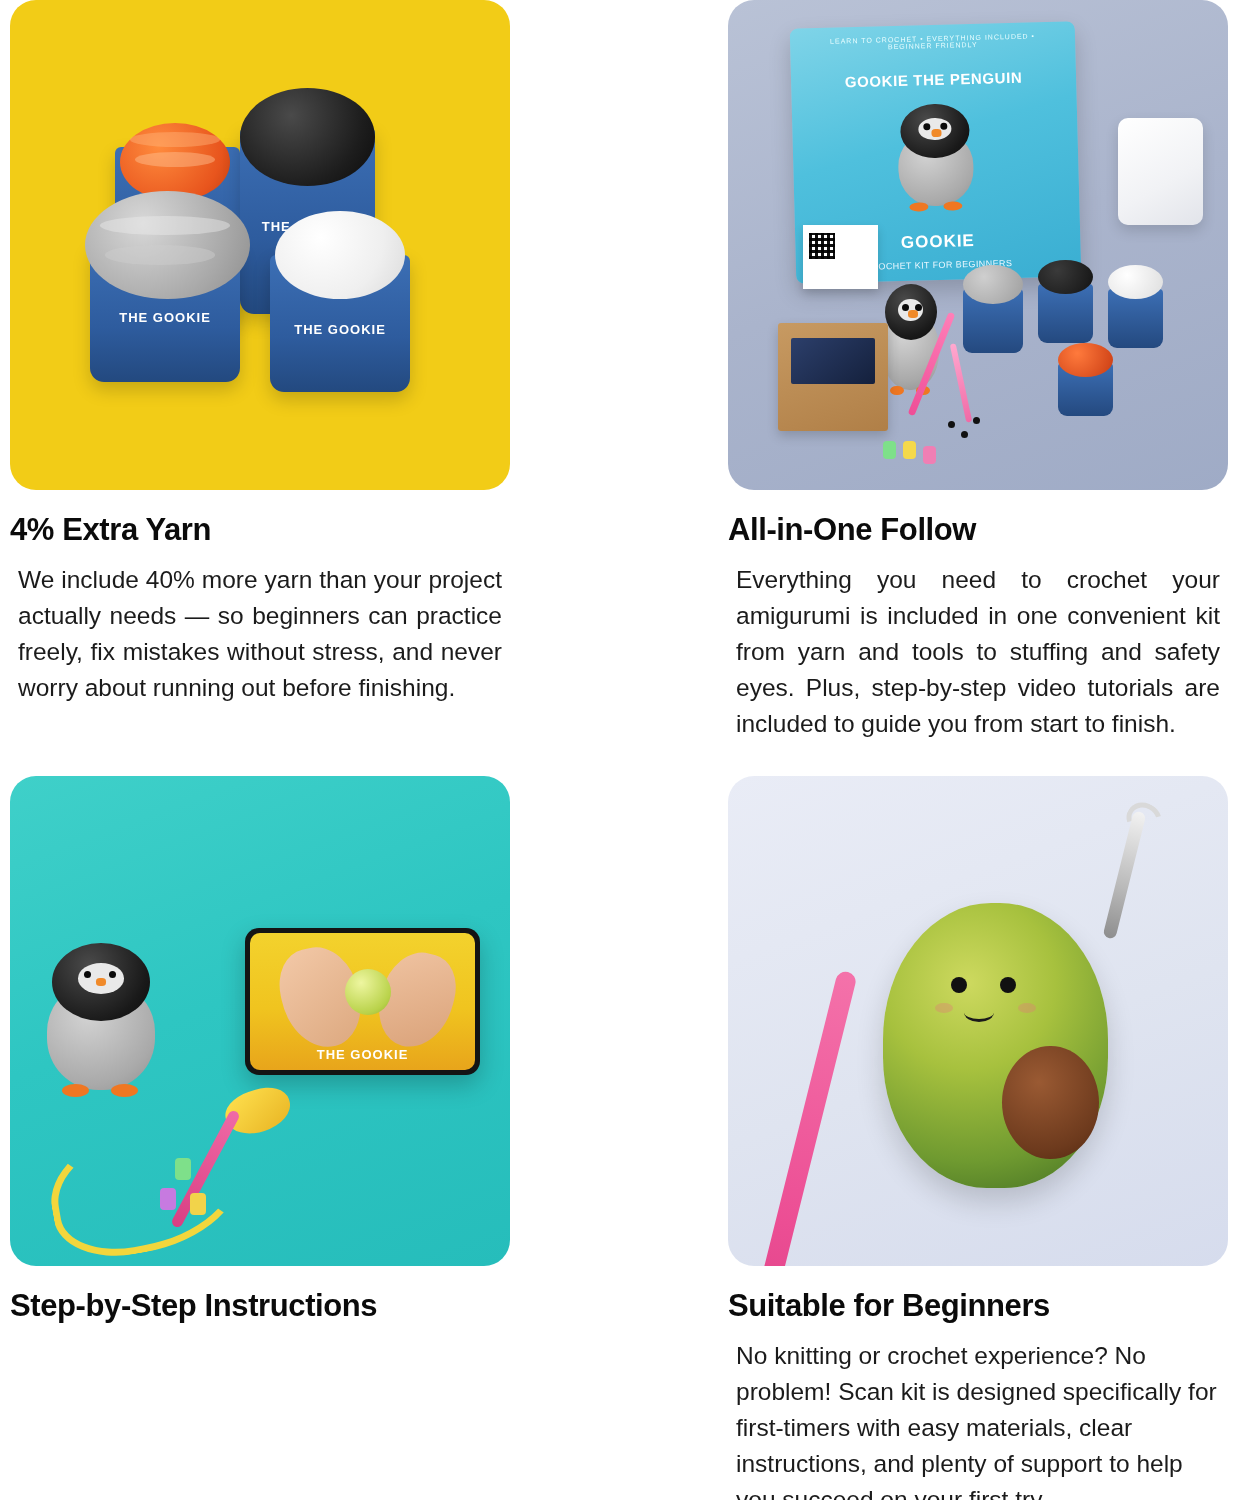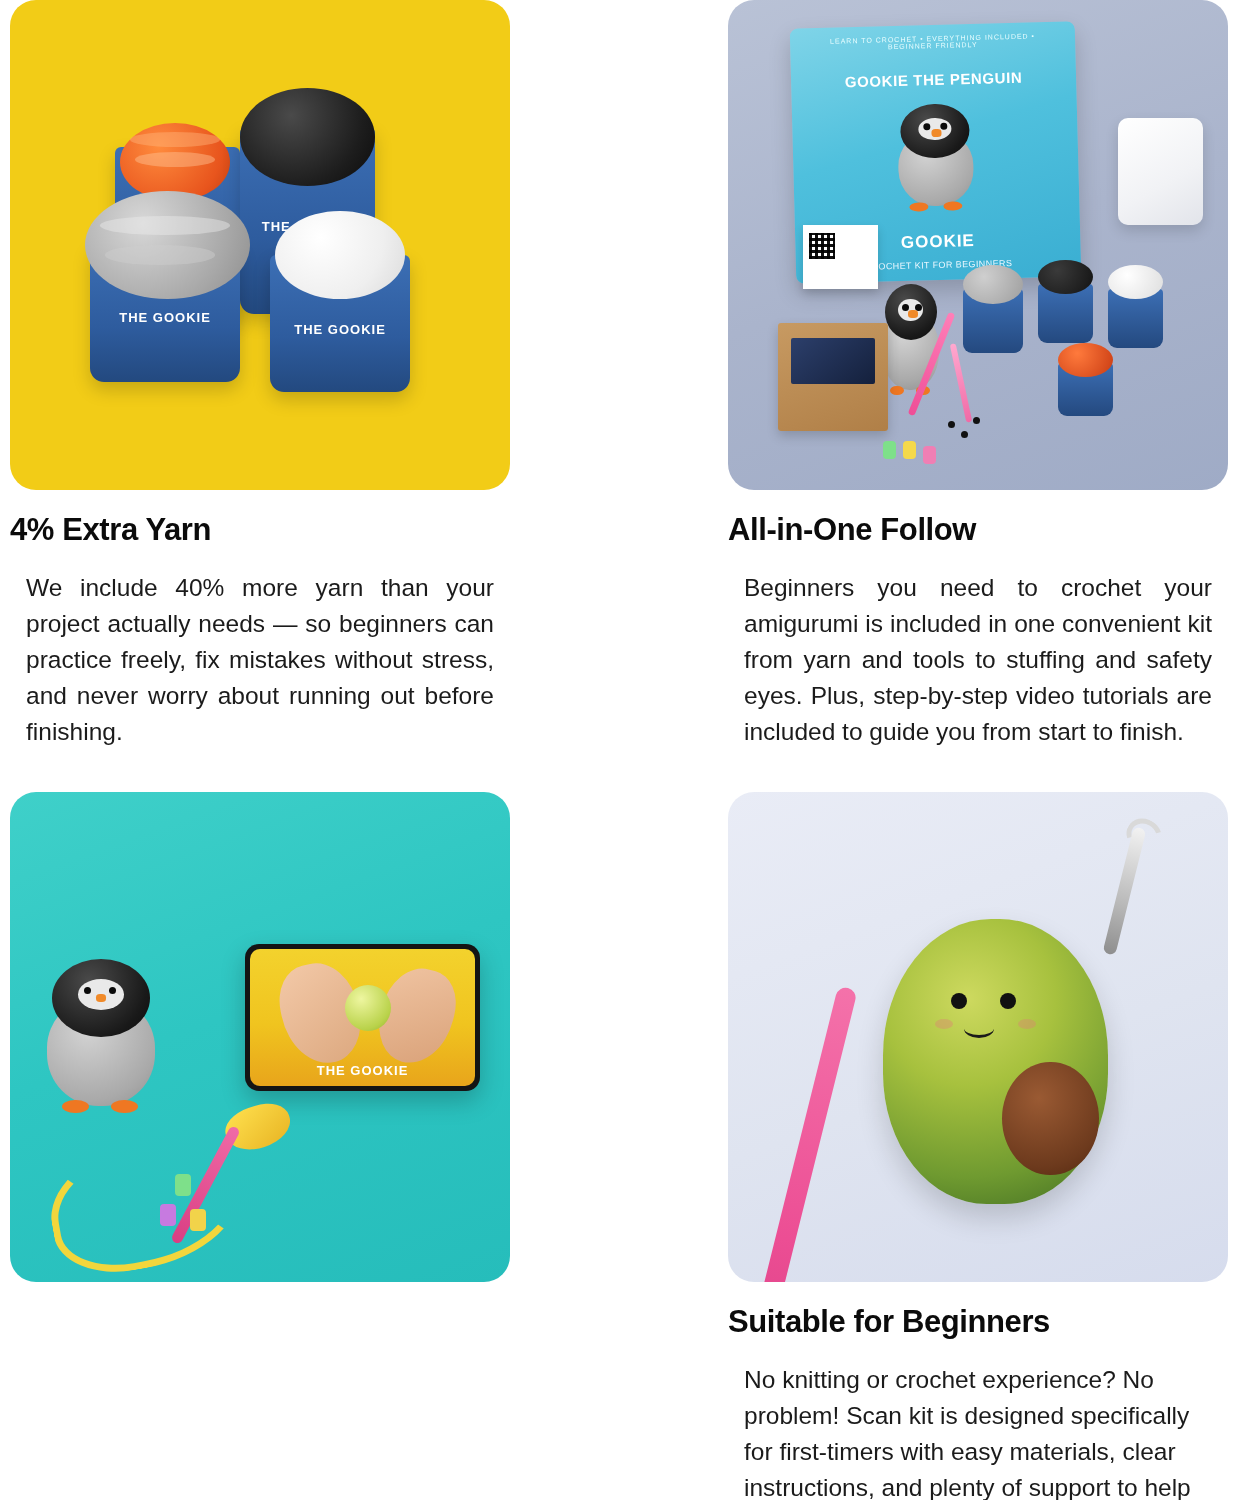--- a/index.html
+++ b/index.html
@@ -51,7 +51,7 @@
     line-height: 1.47;
     color: #1b1b1b;
     text-align: justify;
-    margin: 16px;
+    margin: 8px;
   }
   .feature-body.left {
     text-align: left;

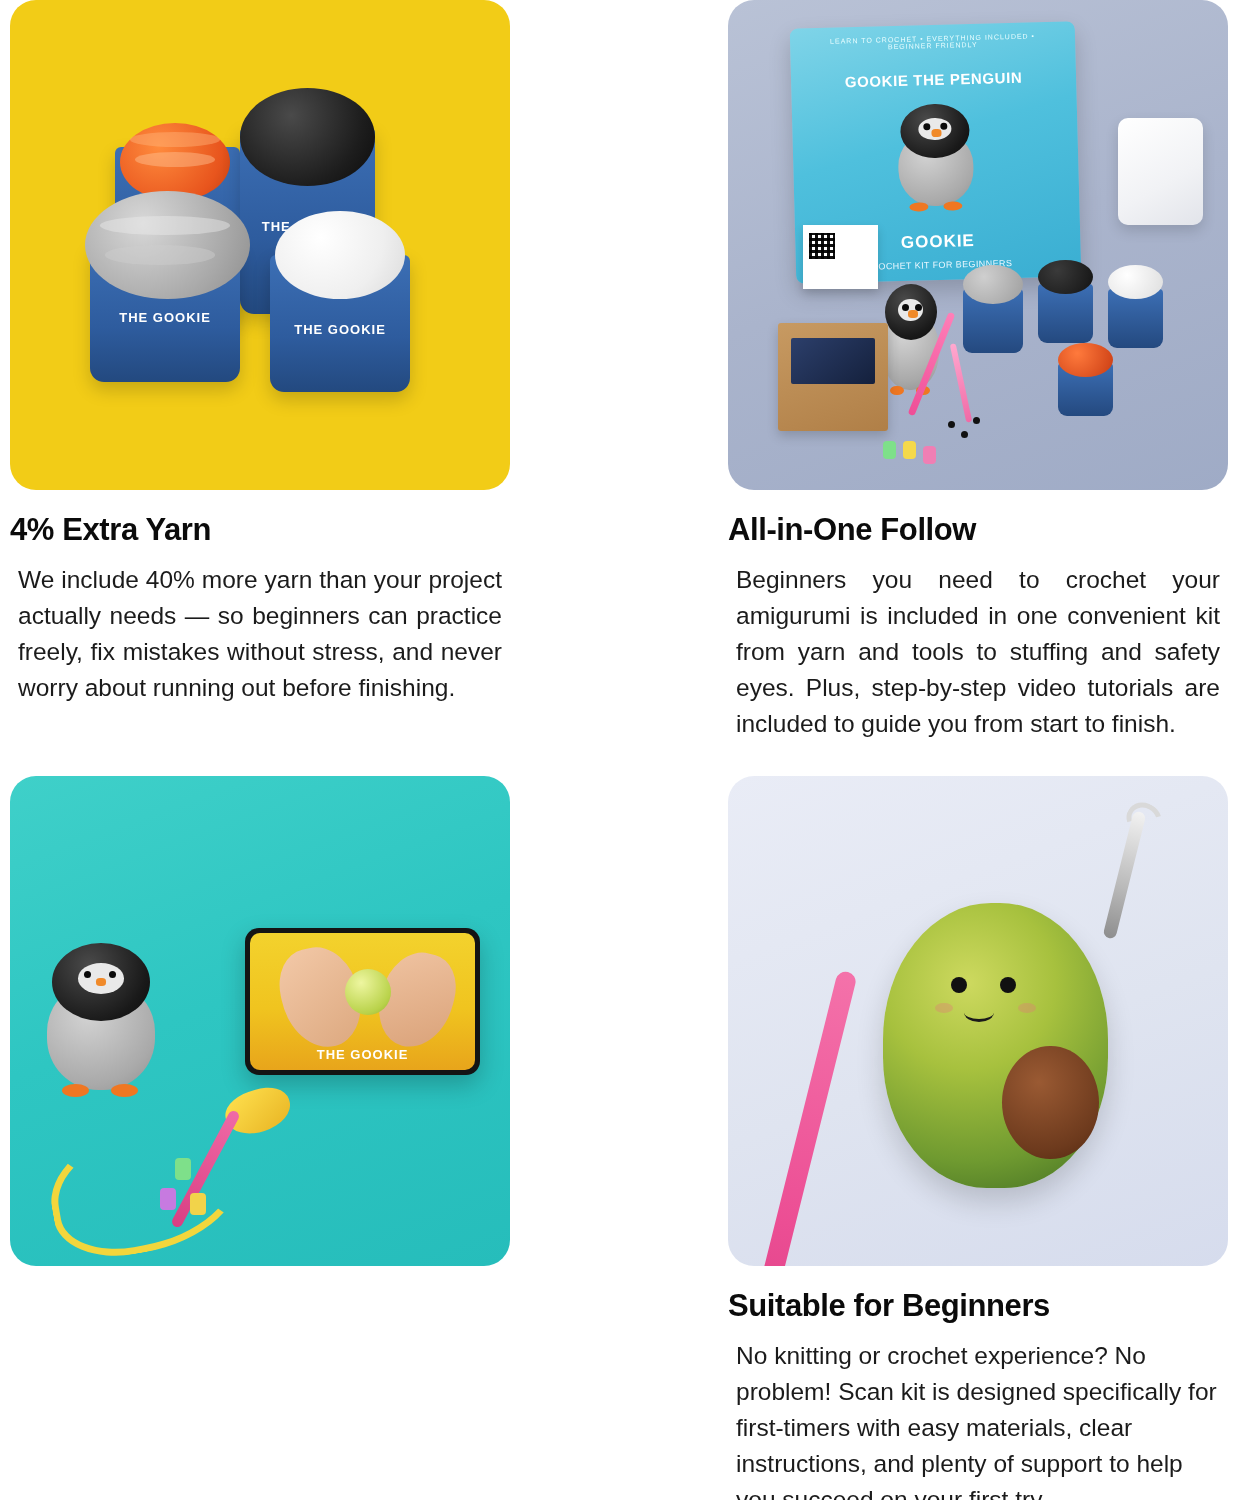--- a/index.html
+++ b/index.html
@@ -597,7 +597,7 @@
       <div style="position:absolute; left:49%; top:85%; width:7px; height:7px; border-radius:50%; background:#111;"></div>
     </div>
     <h2 class="feature-title">All-in-One Follow</h2>
-    <p class="feature-body">Beginners you need to crochet your amigurumi is included in one convenient kit from yarn and tools to stuffing and safety eyes. Plus, step-by-step video tutorials are included to guide you from start to finish.</p>
+    <p class="feature-body">Everything you need to crochet your amigurumi is included in one convenient kit from yarn and tools to stuffing and safety eyes. Plus, step-by-step video tutorials are included to guide you from start to finish.</p>
   </div>
 
   <div class="cell">

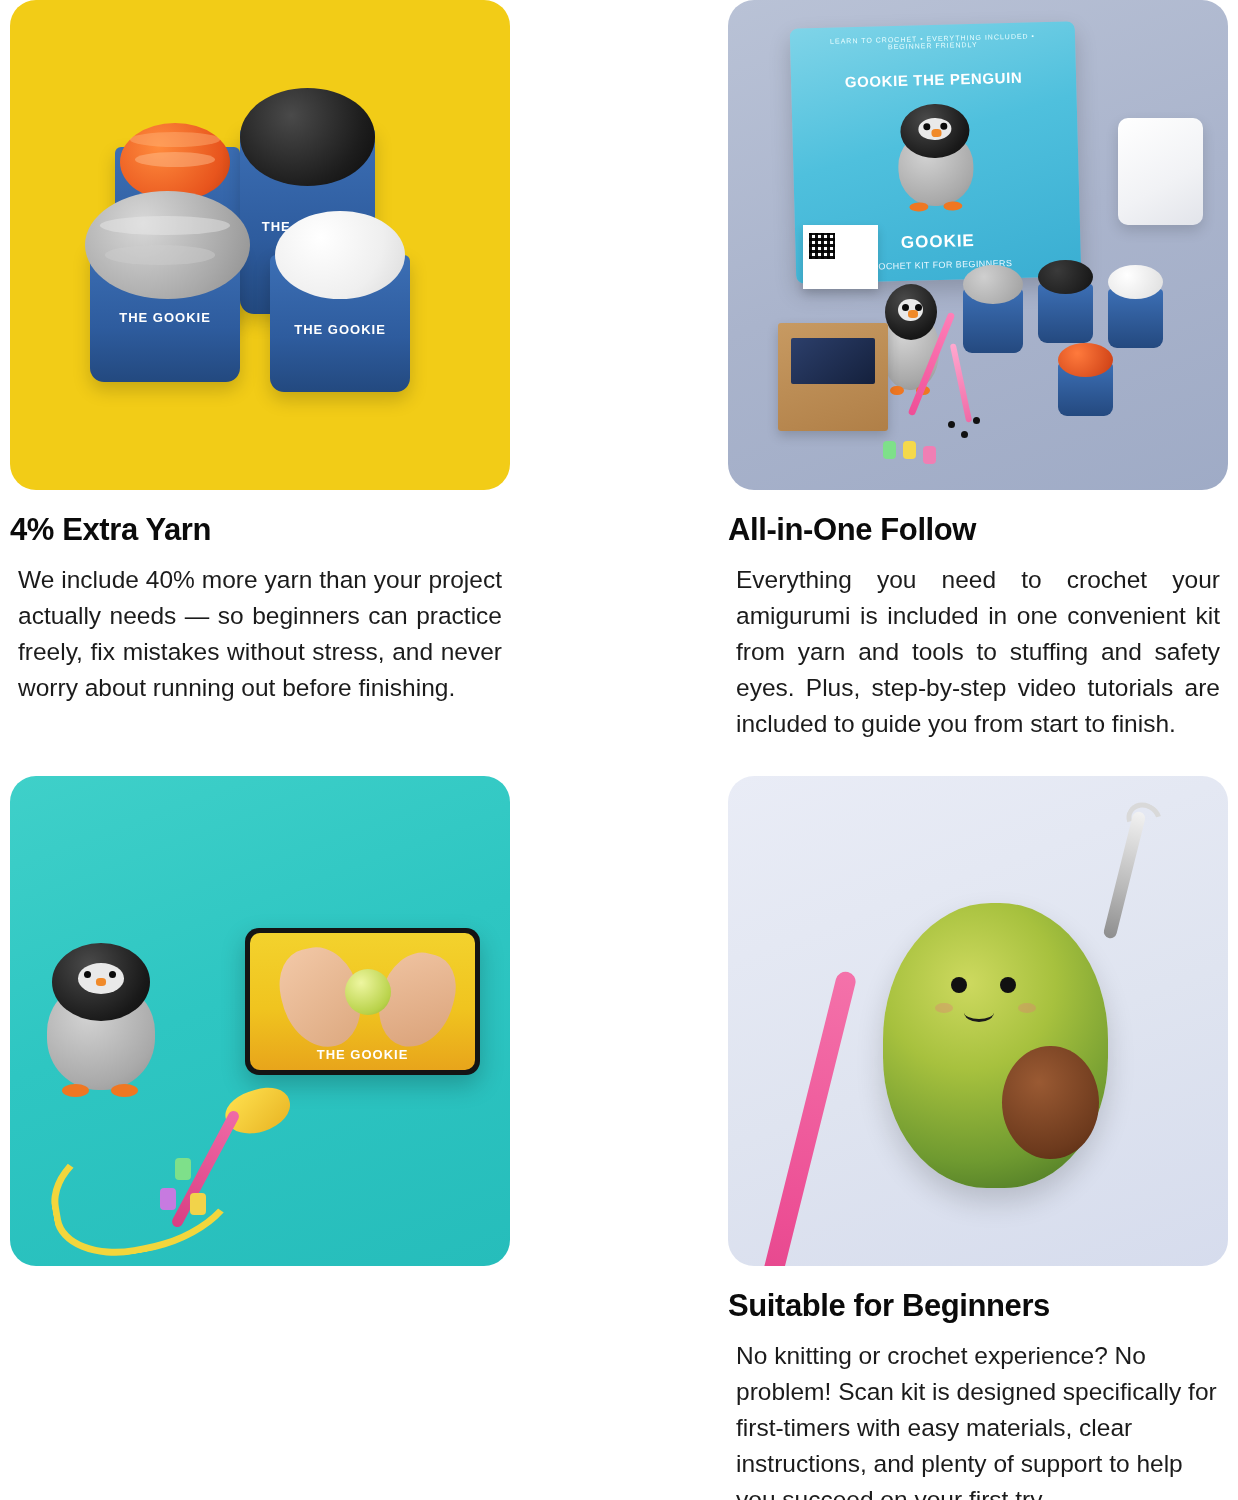--- a/index.html
+++ b/index.html
@@ -631,6 +631,7 @@
       <div class="marker" style="left:30%; top:84%; background:#c77ae0; width:16px; height:22px;"></div>
       <div class="marker" style="left:36%; top:85%; background:#f2d34a; width:16px; height:22px;"></div>
     </div>
+    <h2 class="feature-title">Step-by-Step Instructions</h2>
   </div>
 
   <div class="cell">

